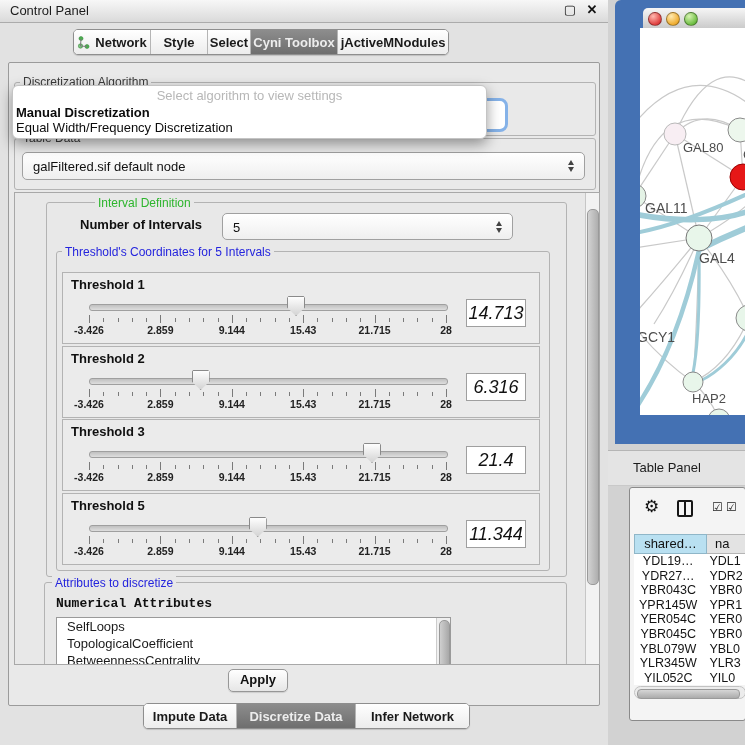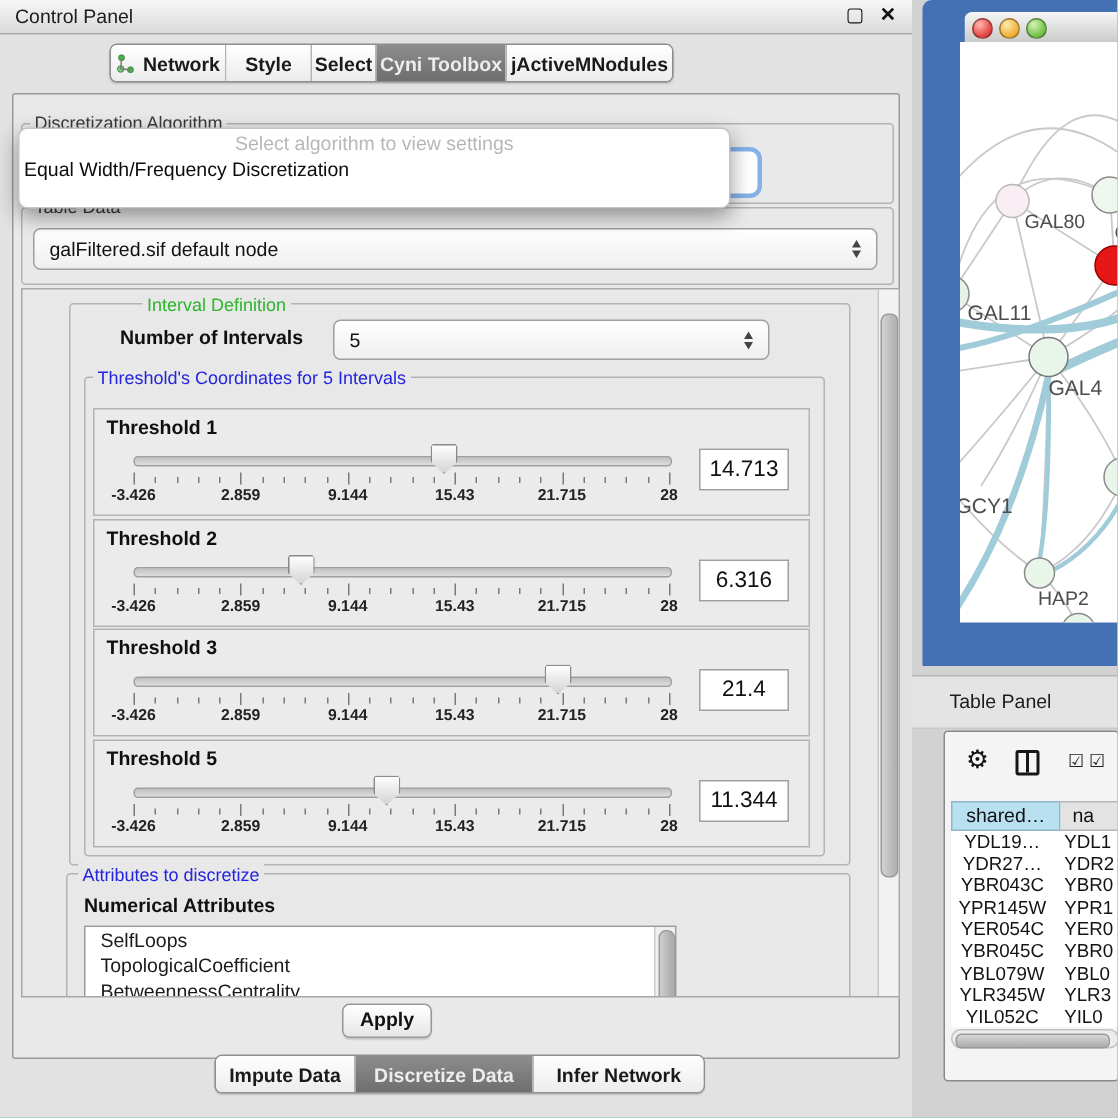--- a/index.html
+++ b/index.html
@@ -160,6 +160,7 @@
 
     <div id="popup">
       <div class="hint">Select algorithm to view settings</div>
+      <div class="p-item bold">Manual Discretization</div>
       <div class="p-item">Equal Width/Frequency Discretization</div>
     </div>
 

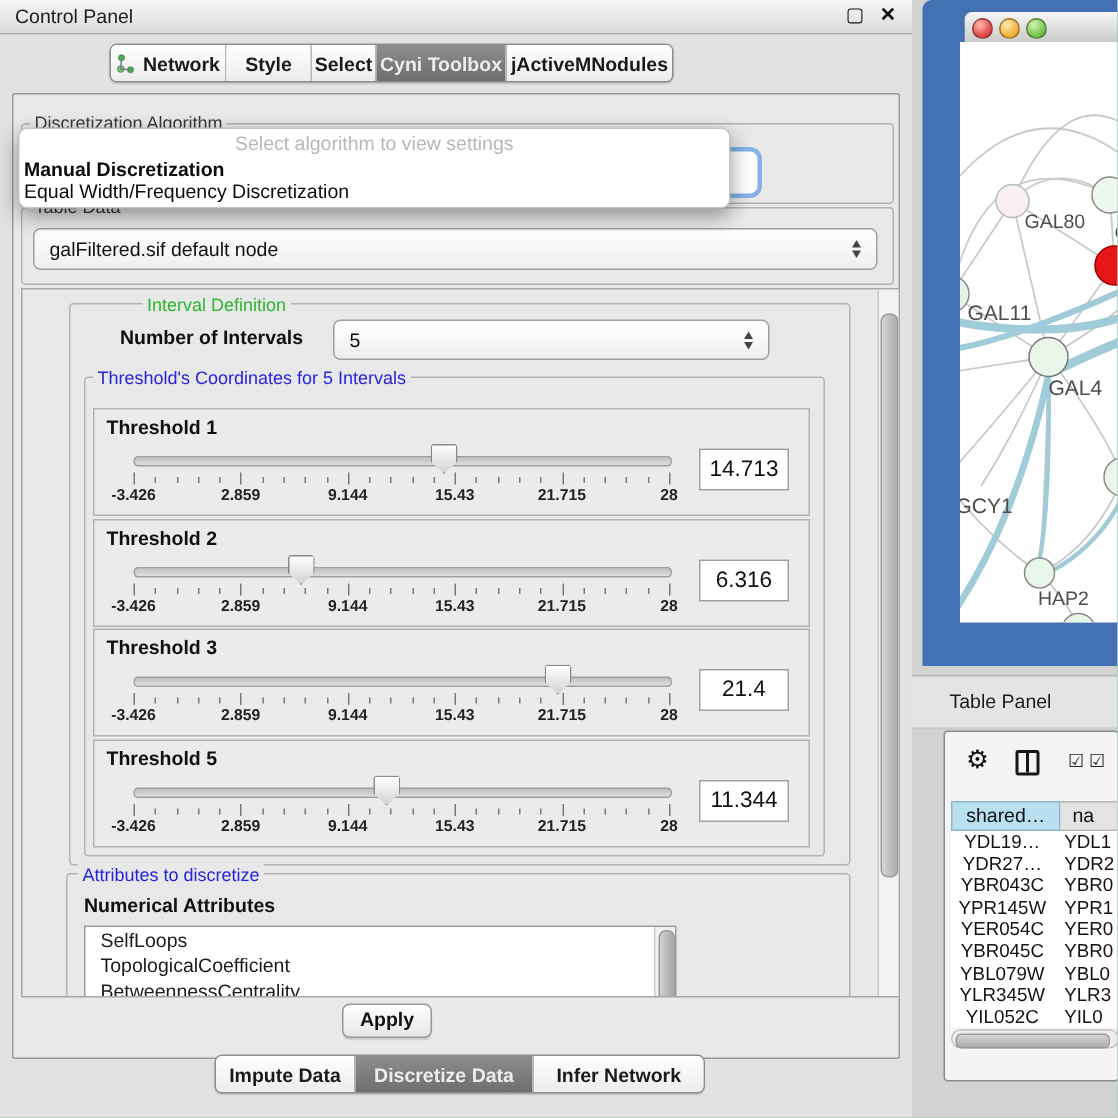--- a/index.html
+++ b/index.html
@@ -70,7 +70,7 @@
   .t-ticklabel{position:absolute;top:51px;width:46px;text-align:center;font-size:10.5px;
     font-weight:600;color:#222;}
   .t-value{position:absolute;left:403px;top:26px;width:58px;height:26px;background:#fff;
-    border:1px solid #9f9f9f;font-size:15px;color:#111;text-align:center;line-height:26px;}
+    border:1px solid #9f9f9f;font-size:18px;color:#111;text-align:center;line-height:26px;font-style:italic;}
   
   #attr-list{position:absolute;left:11px;top:34px;width:393px;height:64px;background:#fff;
     border:1px solid #9a9a9a;overflow:hidden;}

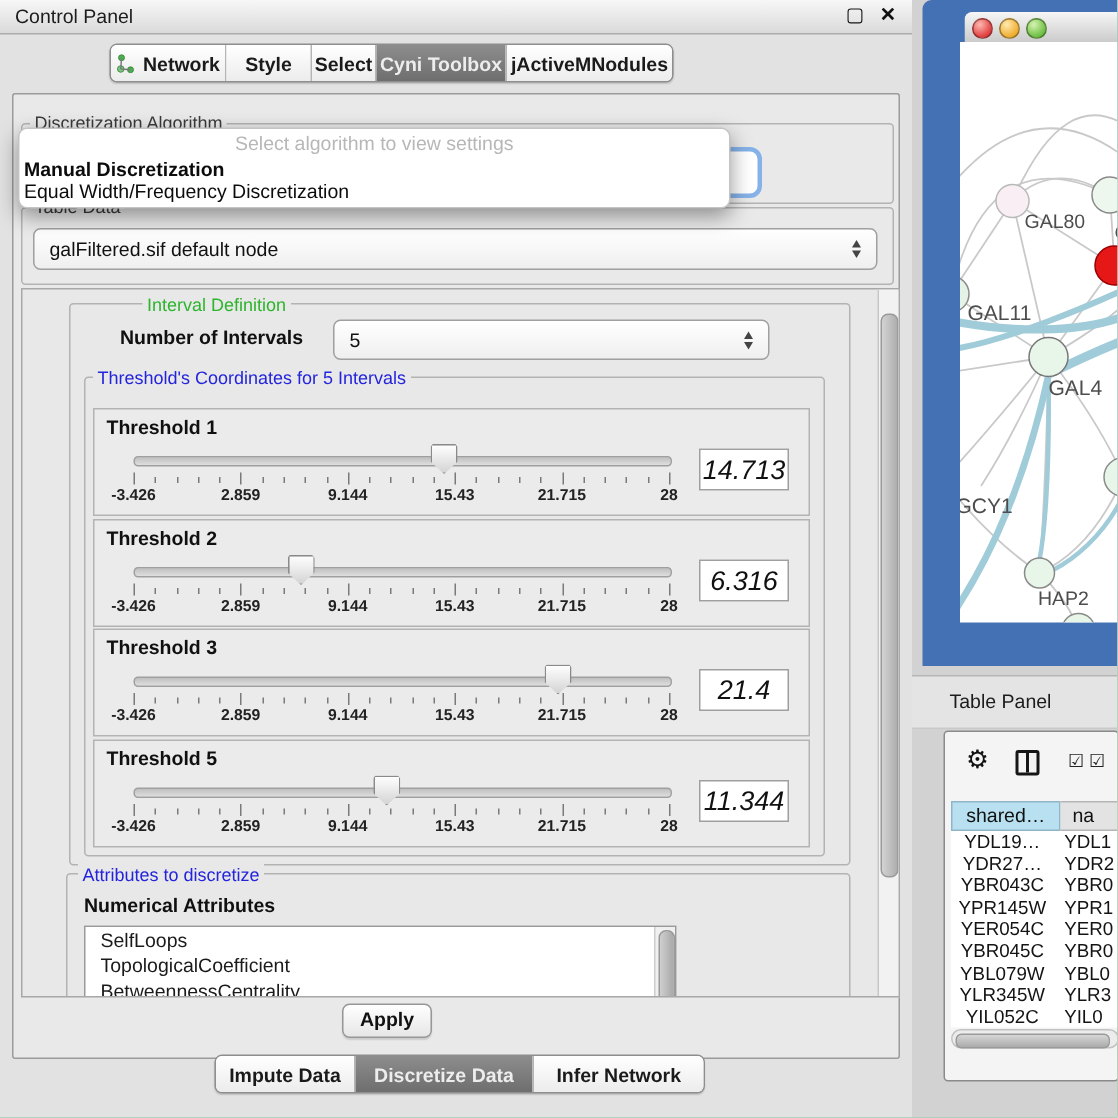--- a/index.html
+++ b/index.html
@@ -358,7 +358,7 @@
         </div>
       </div>
       <div class="grp-label blue" style="left:37px;top:383px;background:#e8e8e8;">Attributes to discretize</div>
-      <div class="bold-label" style="left:41px;top:403px;">Numerical Attributes</div>
+      <div class="bold-label" style="left:41px;top:403px;font-family:Liberation Mono, monospace;">Numerical Attributes</div>
 
       <div class="vscroll-track">
         <div class="vscroll-thumb" style="top:16px;height:374px;"></div>

